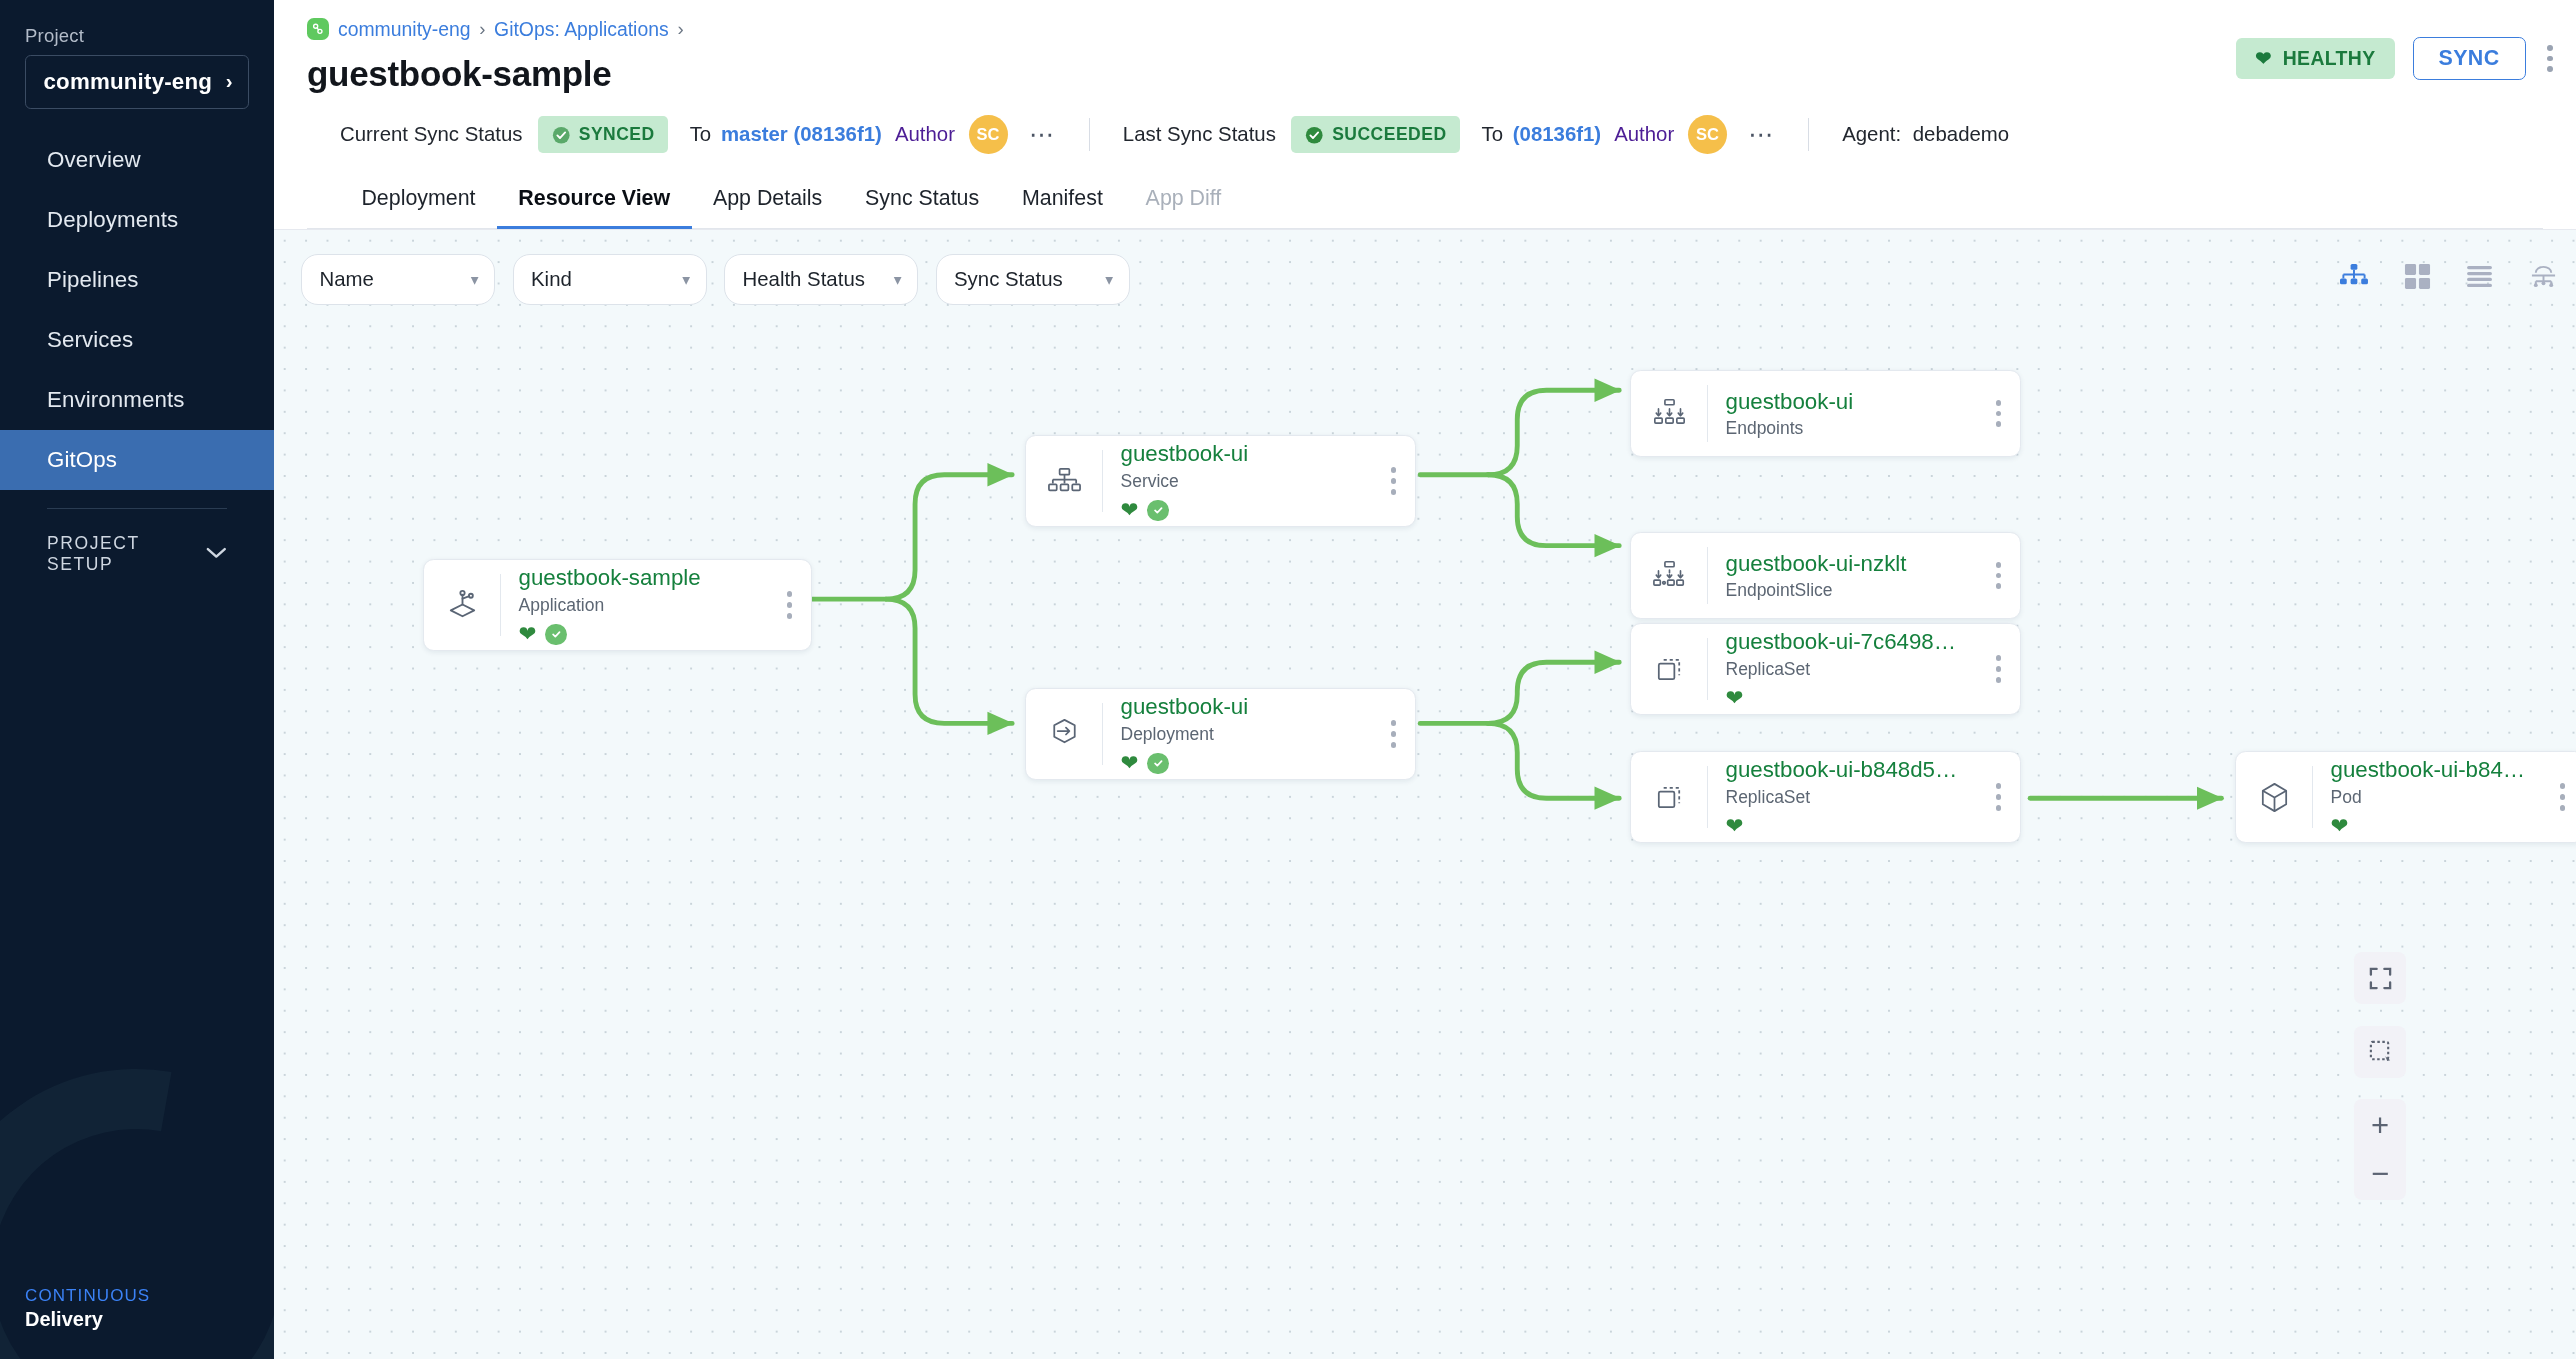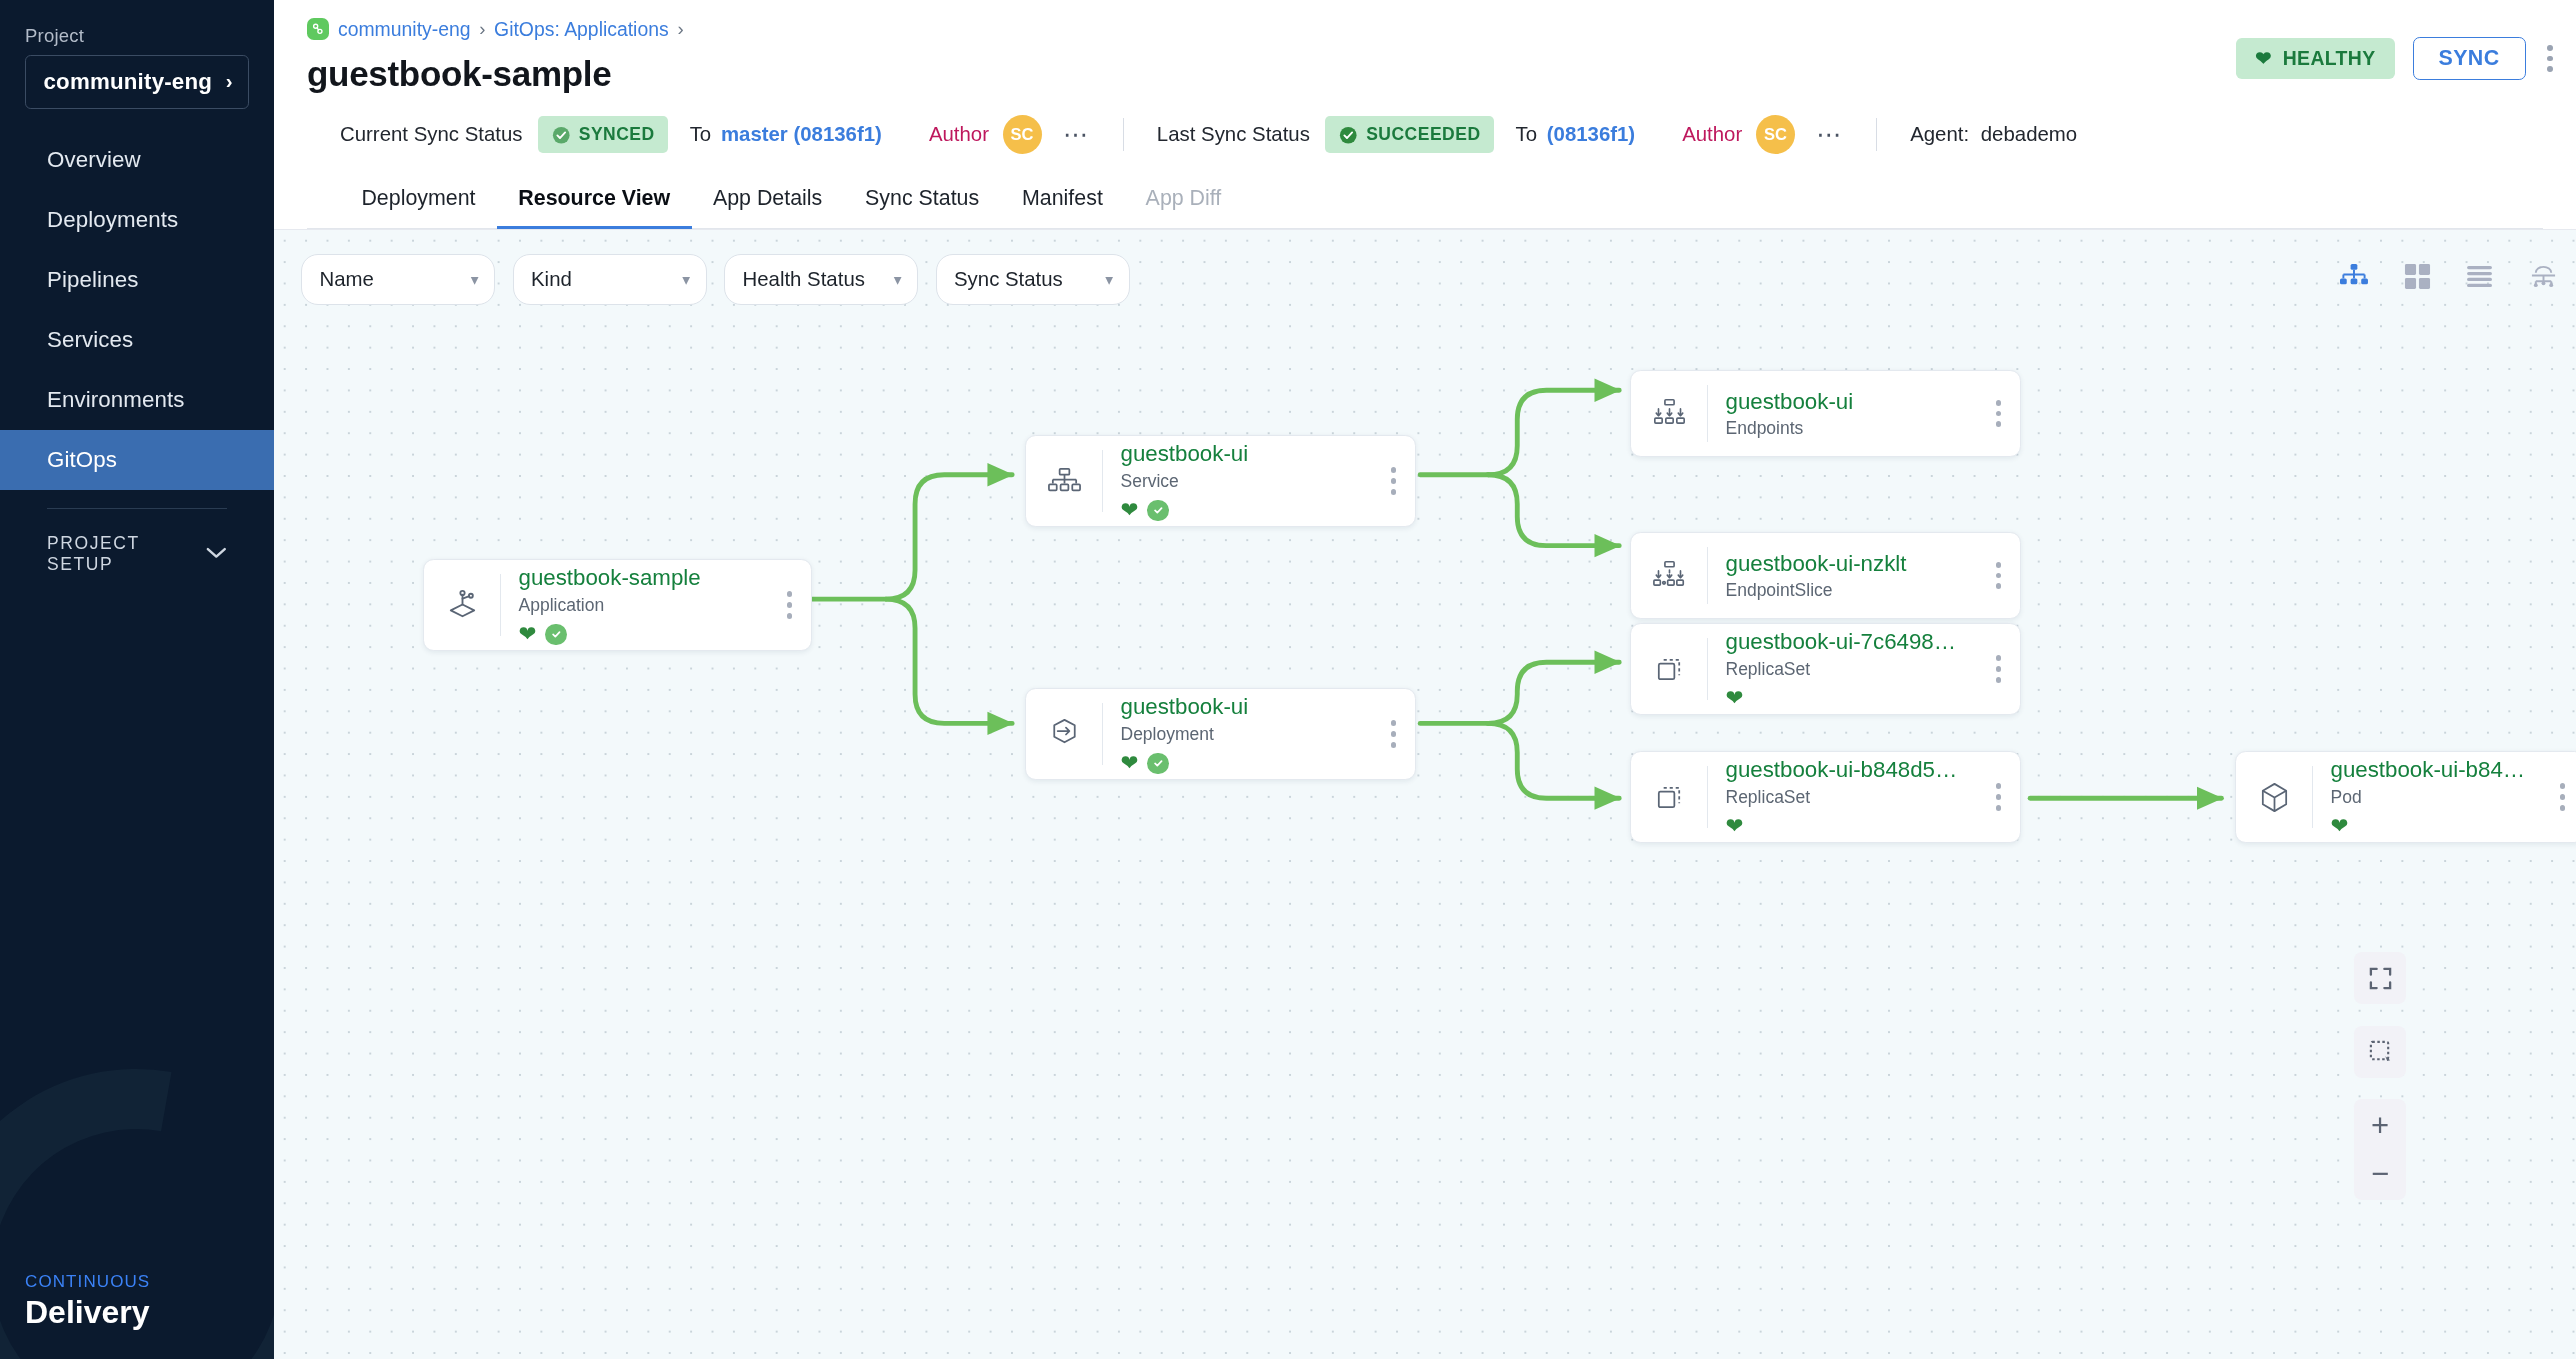--- a/index.html
+++ b/index.html
@@ -97,7 +97,7 @@
   }
   .st-to { margin-left: 21.4px; color: #22272f; }
   .st-rev { margin-left: 9.7px; color: #3b7ddd; font-weight: 700; cursor: pointer; }
-  .st-author { margin-left: 47px; color: #be185d; }
+  .st-author { margin-left: 13px; color: #4c1d95; }
   .avatar {
     width: 39px; height: 39px; border-radius: 50%; background: #f5bf4a;
     color: #fff; font-size: 16.5px; font-weight: 700; margin-left: 13.6px;

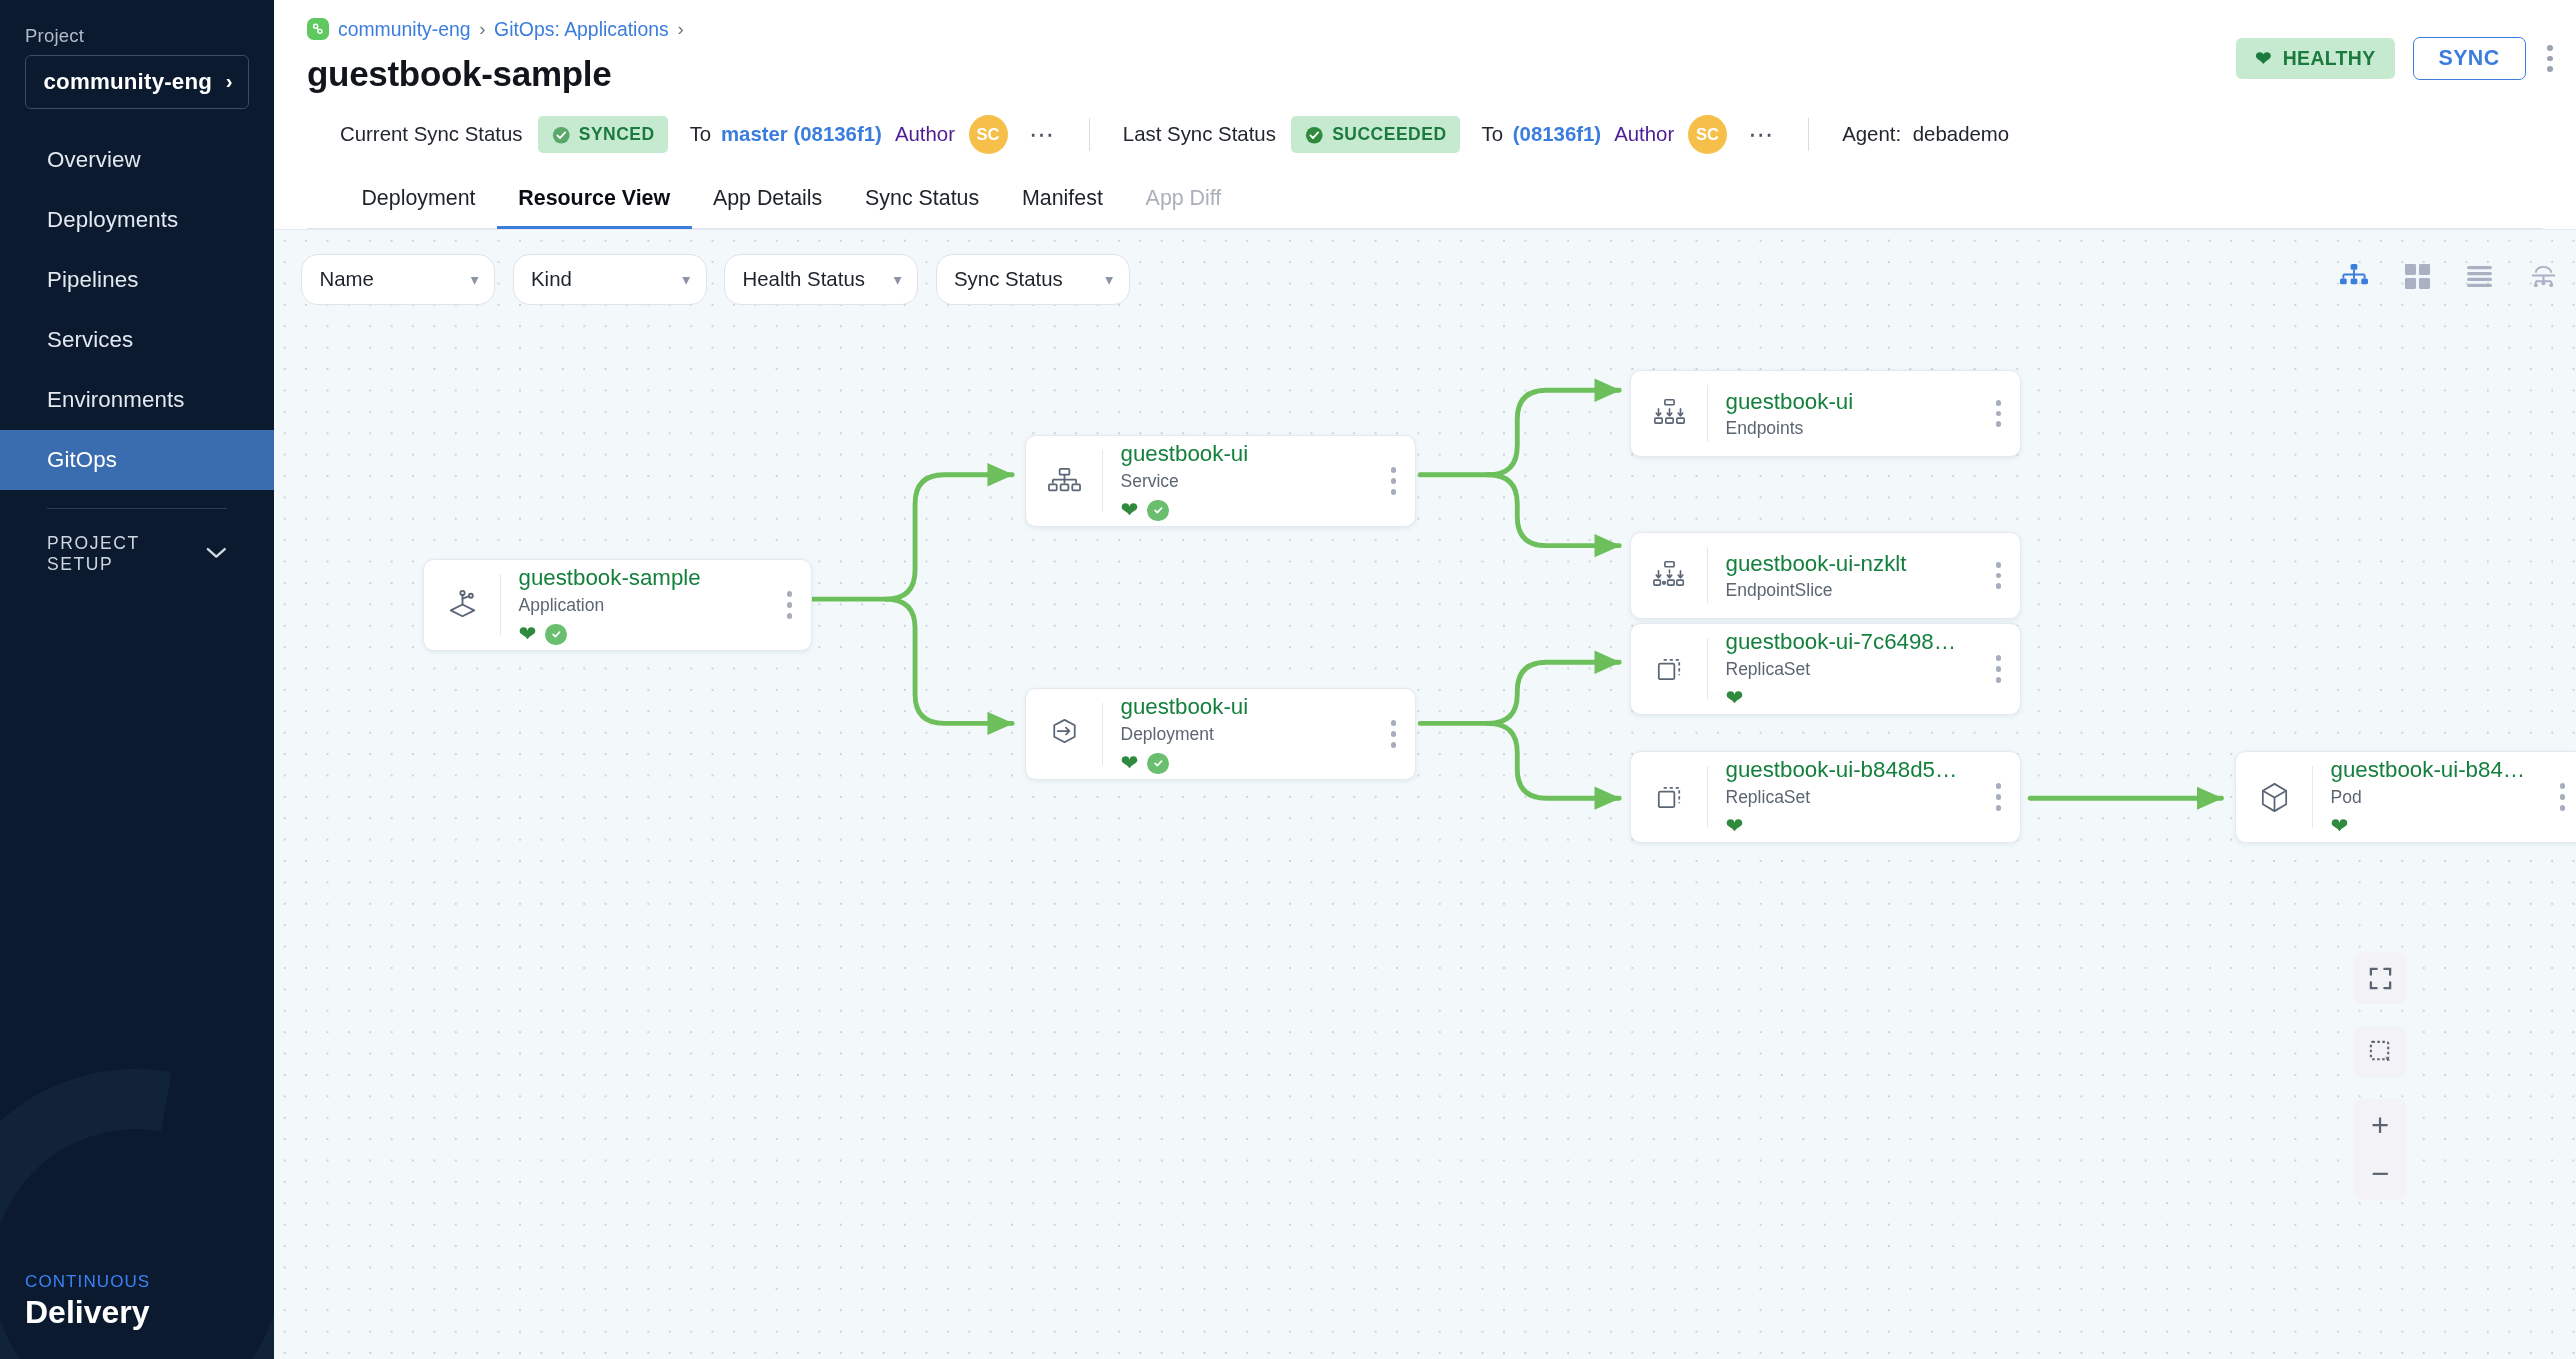--- a/index.html
+++ b/index.html
@@ -50,7 +50,7 @@
   }
   .sb-bottom { position: absolute; left: 0; bottom: 29px; z-index: 3; padding-left: 25px; }
   .sb-bottom .k { font-size: 17px; letter-spacing: 1.1px; color: #3b82f6; }
-  .sb-bottom .v { font-size: 32px; font-weight: 700; color: #ffffff; margin-top: 1.9px; }
+  .sb-bottom .v { font-size: 20px; font-weight: 700; color: #ffffff; margin-top: 1.9px; }
 
   
   .main { flex: 1; display: flex; flex-direction: column; min-width: 0; background: #fff; }

